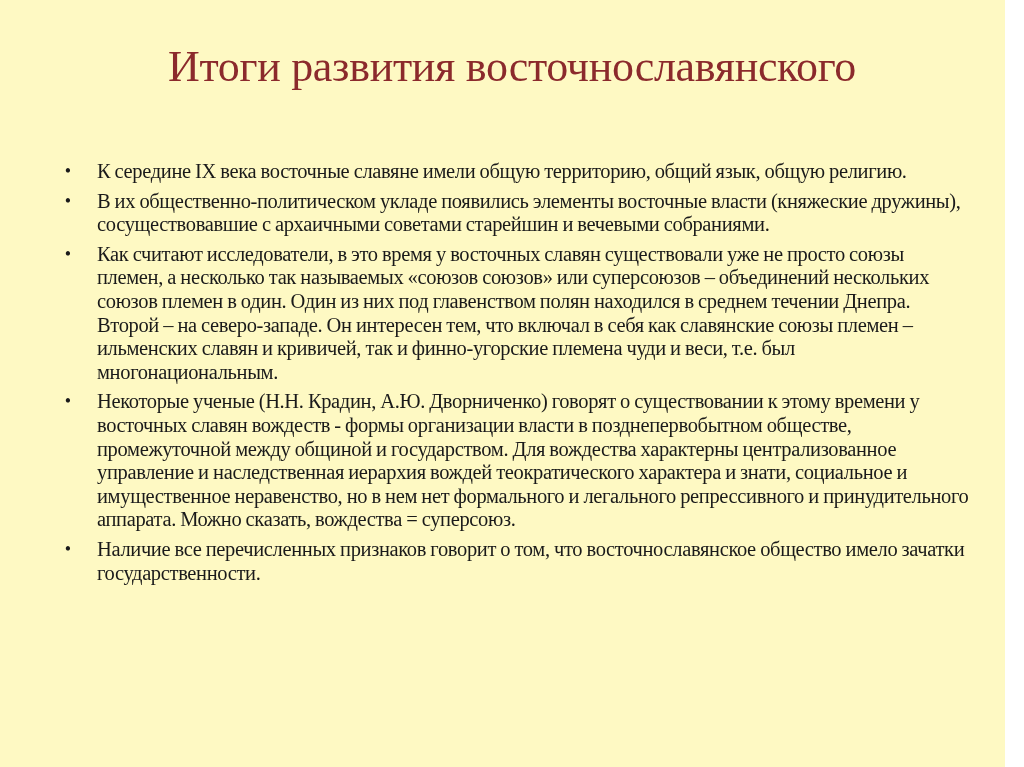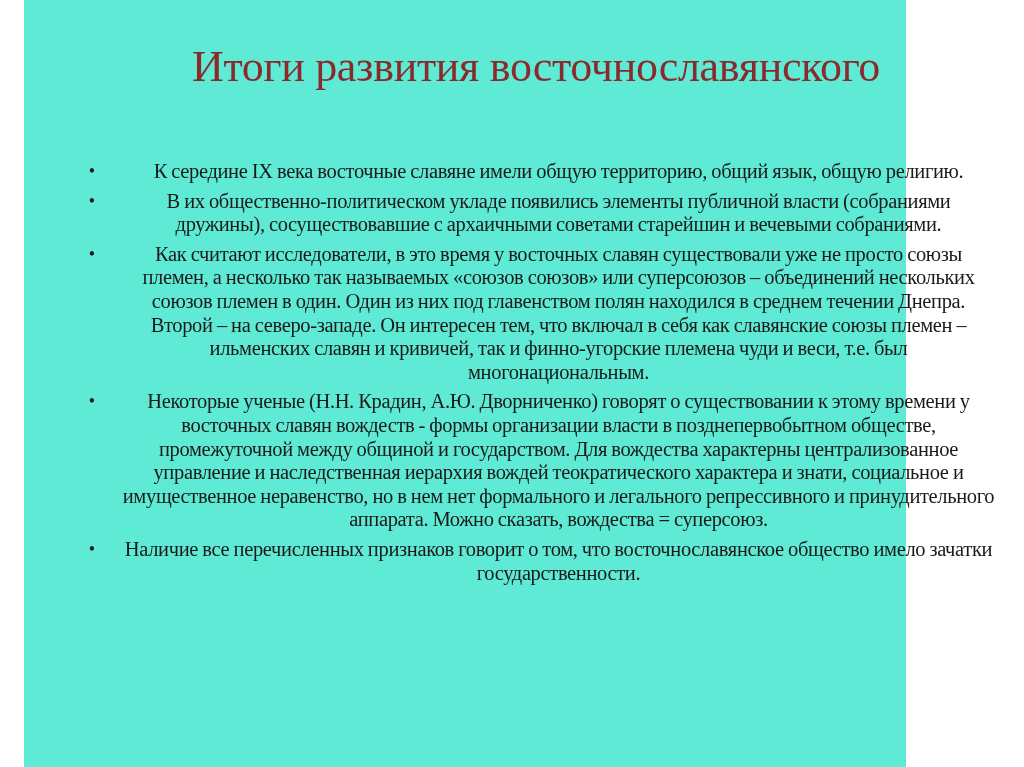--- a/index.html
+++ b/index.html
@@ -17,10 +17,9 @@
     .slide {
       position: absolute;
       left: 0; top: 0;
-      width: 882px;
+      width: 1005px;
       height: 767px;
-      background: #5eead4;
-      margin-left: 24px;
+      background: #fef9c3;
     }
     .title {
       position: absolute;

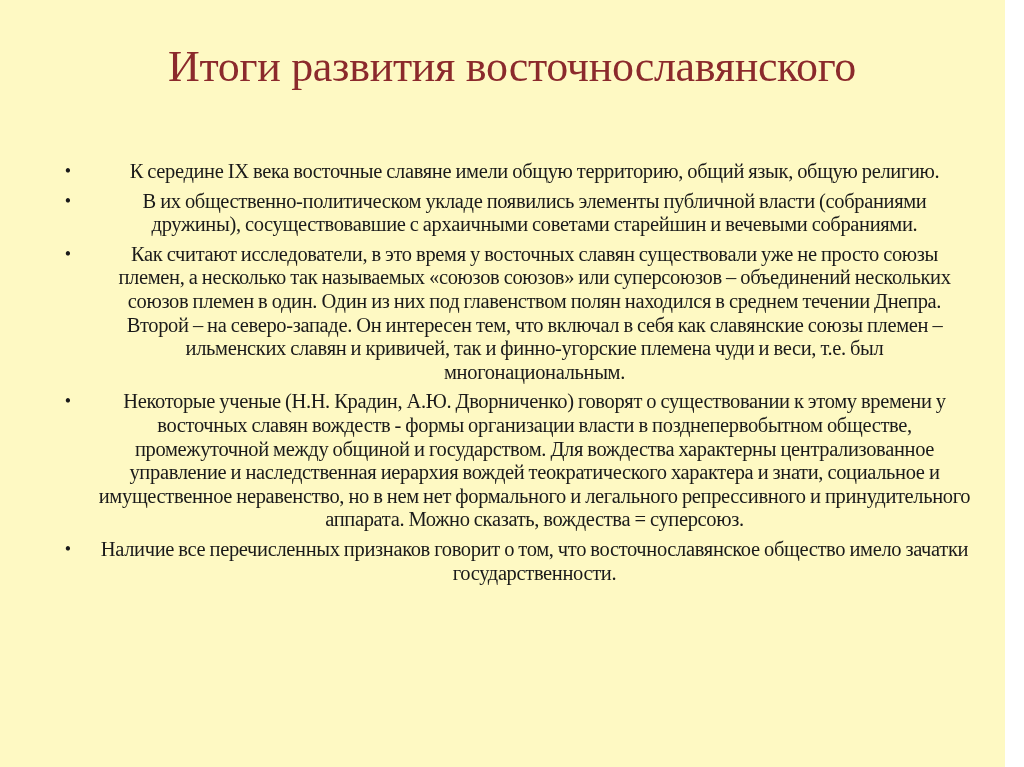--- a/index.html
+++ b/index.html
@@ -64,7 +64,6 @@
       display: block;
       letter-spacing: -0.35px;
       word-spacing: -0.5px;
-      text-align: center;
     }
   </style>
 </head>

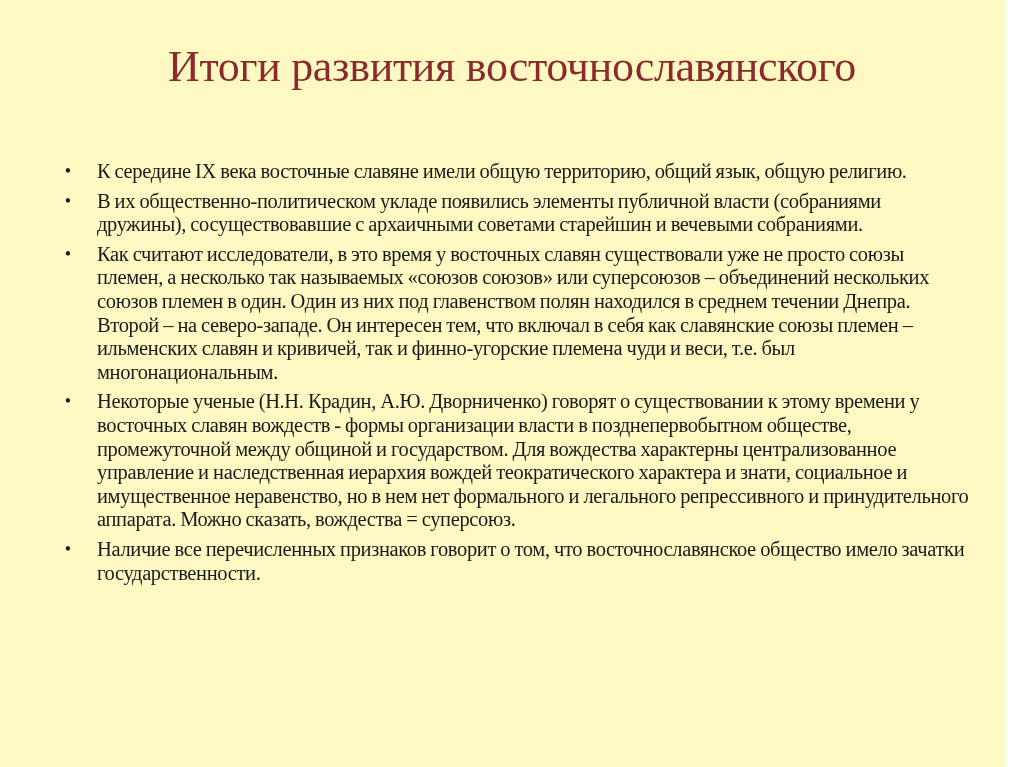--- a/index.html
+++ b/index.html
@@ -81,7 +81,7 @@
     </li>
     <li class="bullet-item">
       <span class="bullet-dot">•</span>
-      <span class="bullet-text">В их общественно-политическом укладе появились элементы публичной власти (собраниями дружины), сосуществовавшие с архаичными советами старейшин и вечевыми собраниями.</span>
+      <span class="bullet-text">В их общественно-политическом укладе появились элементы восточные власти (княжеские дружины), сосуществовавшие с архаичными советами старейшин и вечевыми собраниями.</span>
     </li>
     <li class="bullet-item">
       <span class="bullet-dot">•</span>

